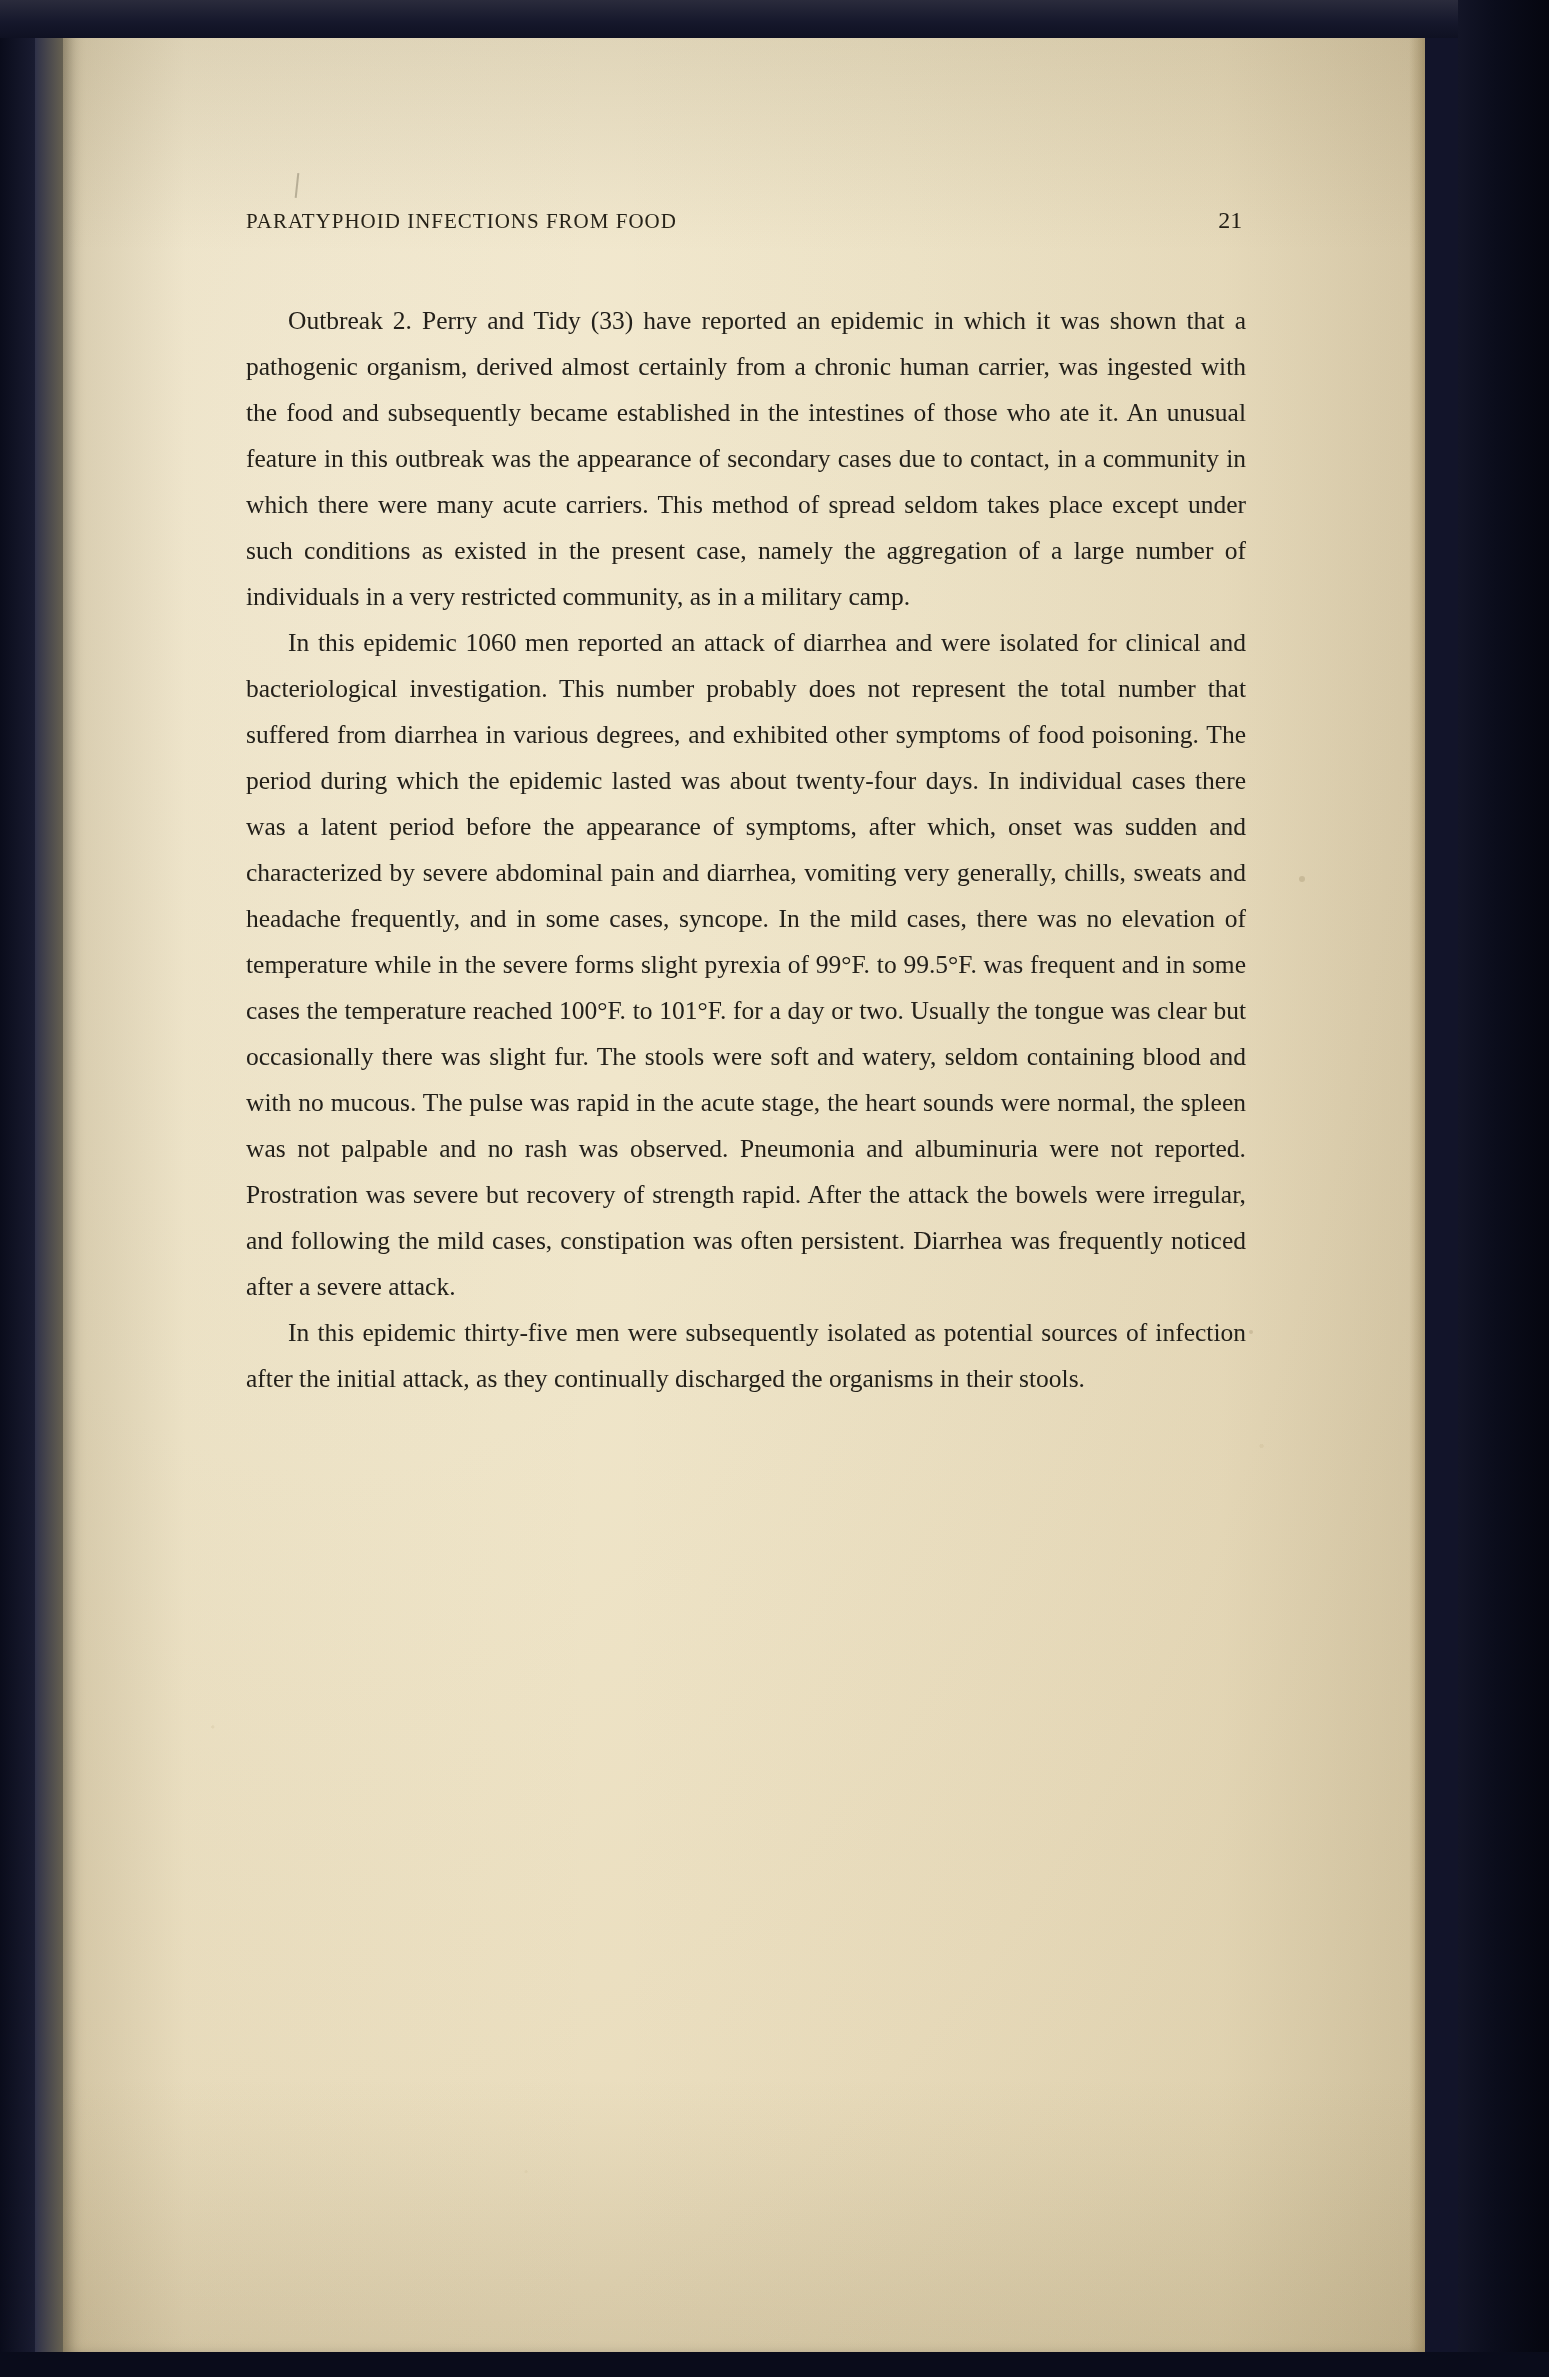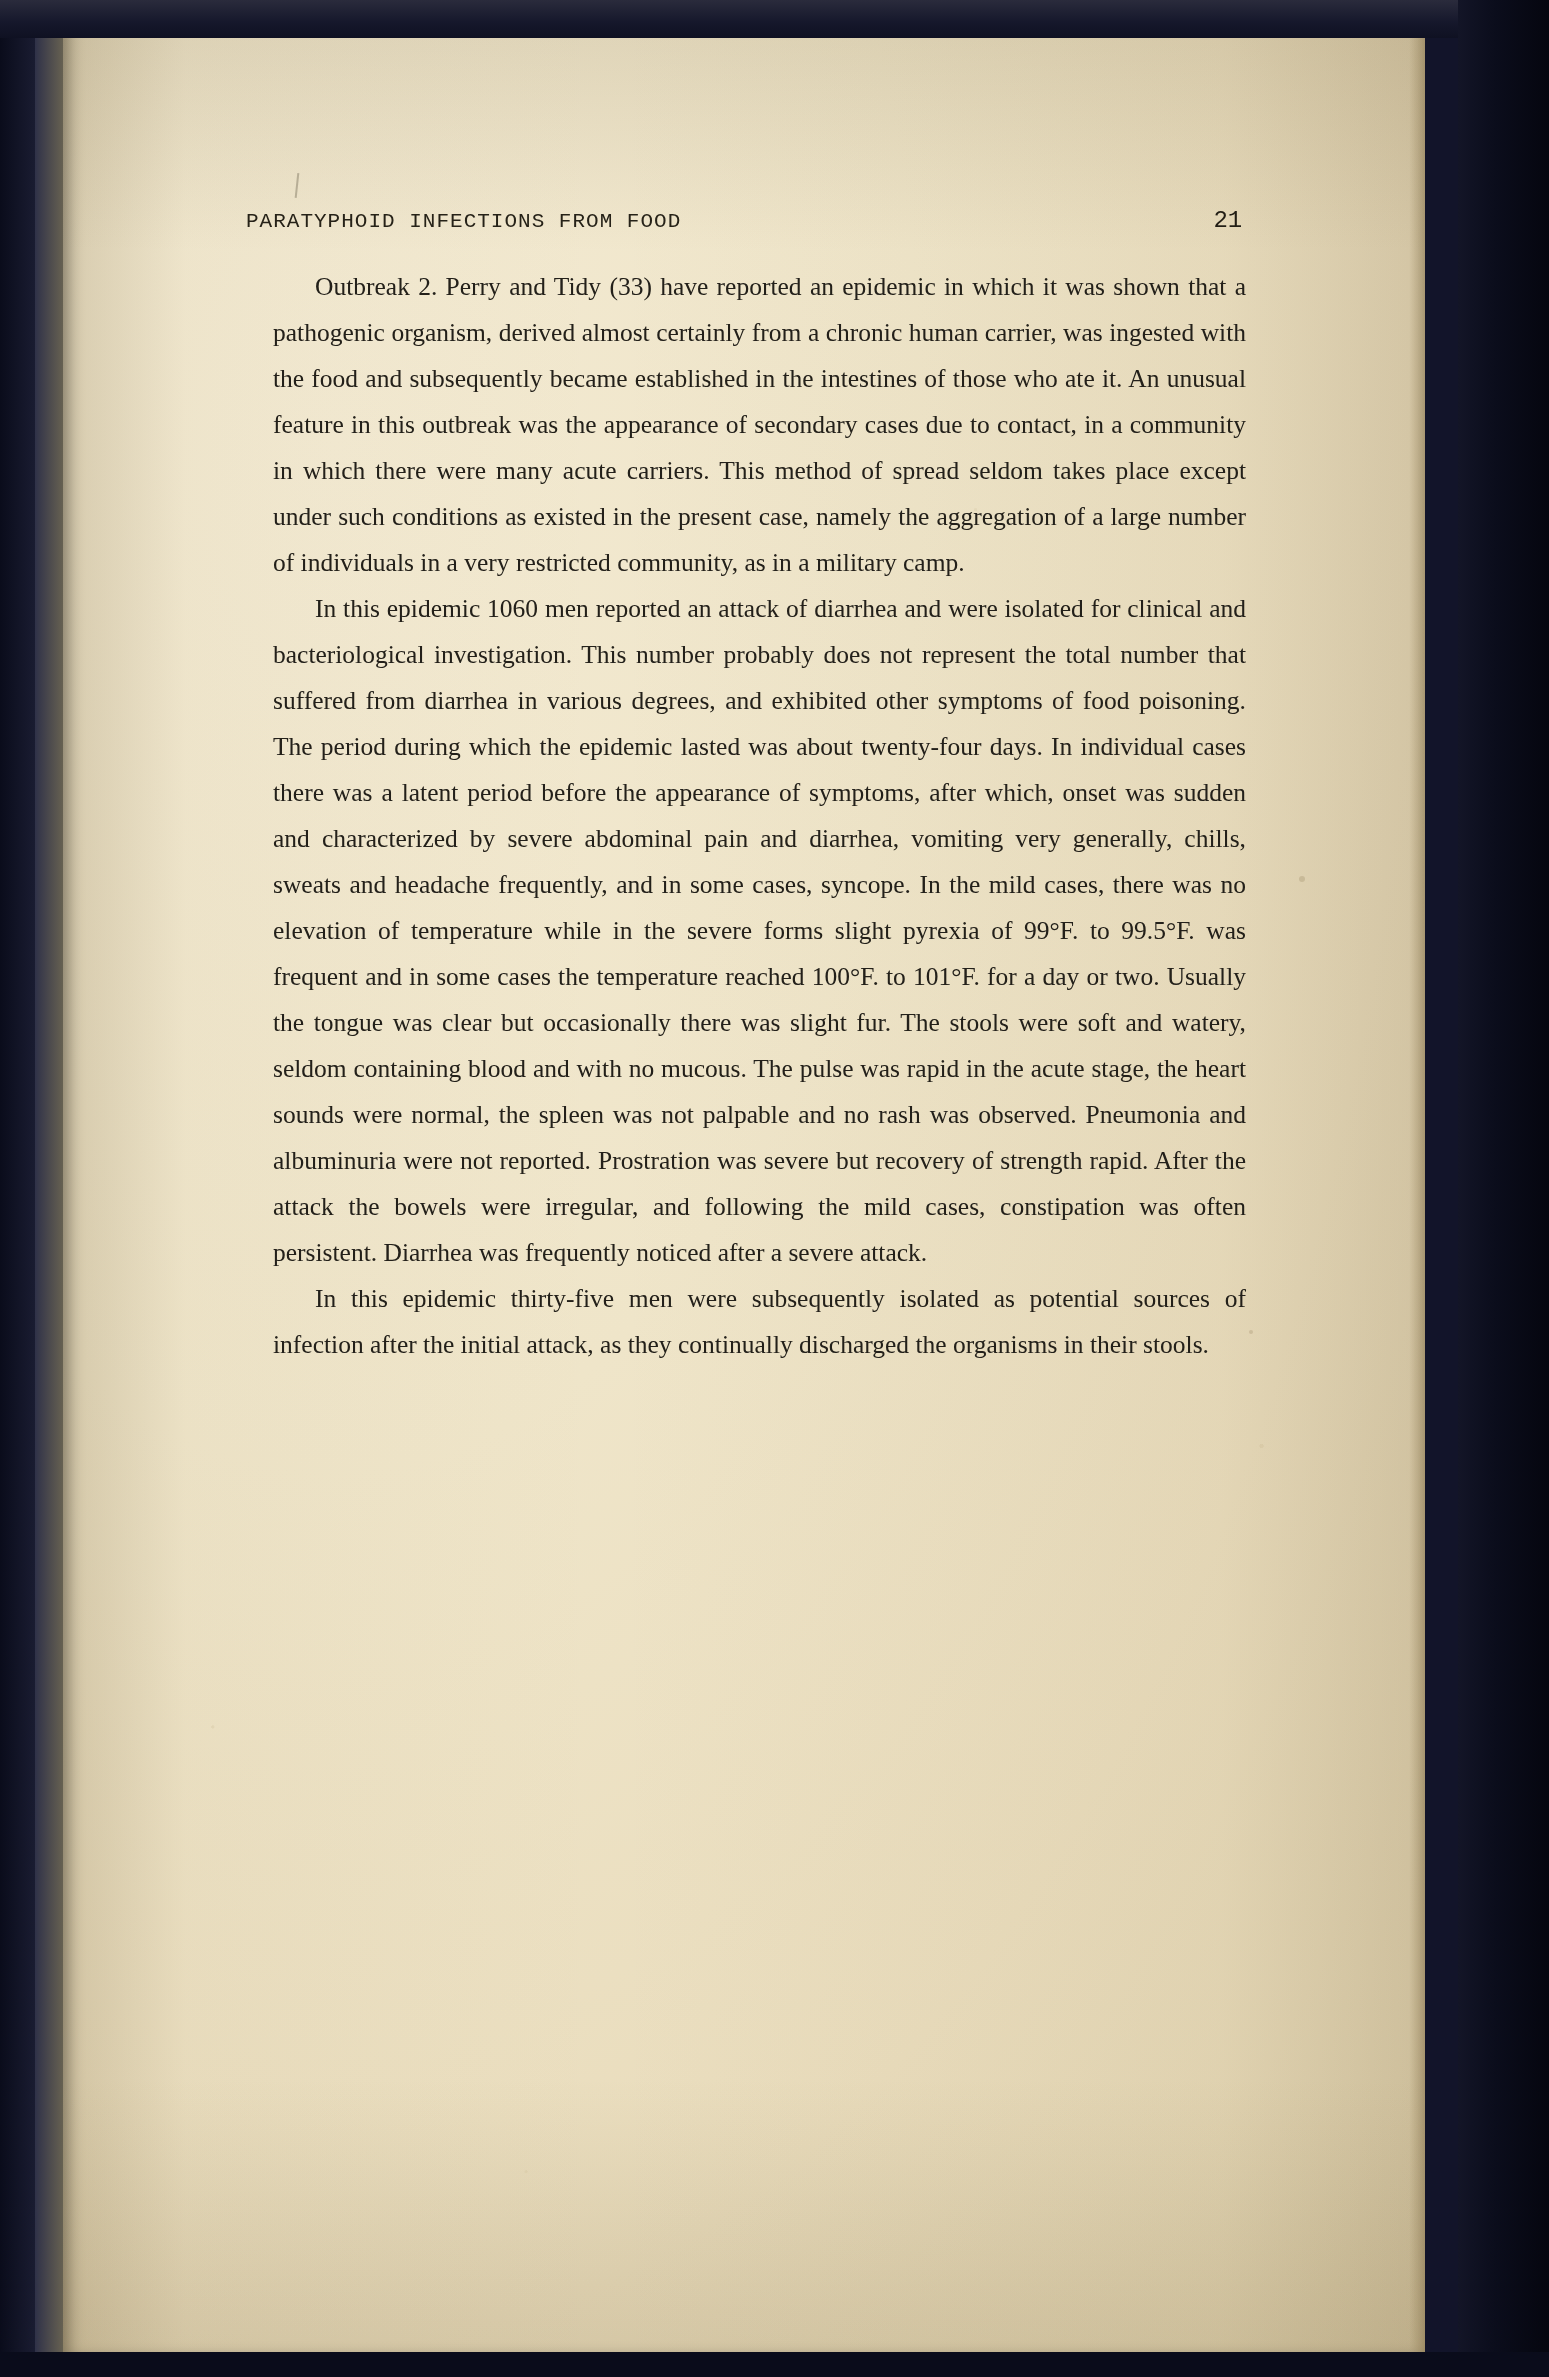--- a/index.html
+++ b/index.html
@@ -107,8 +107,7 @@
     display: flex;
     align-items: baseline;
     justify-content: space-between;
-    margin-bottom: 30px;
-    font-family: Liberation Mono, monospace;
+    margin-bottom: 64px;
   }
   #running-title {
     font-variant: small-caps;

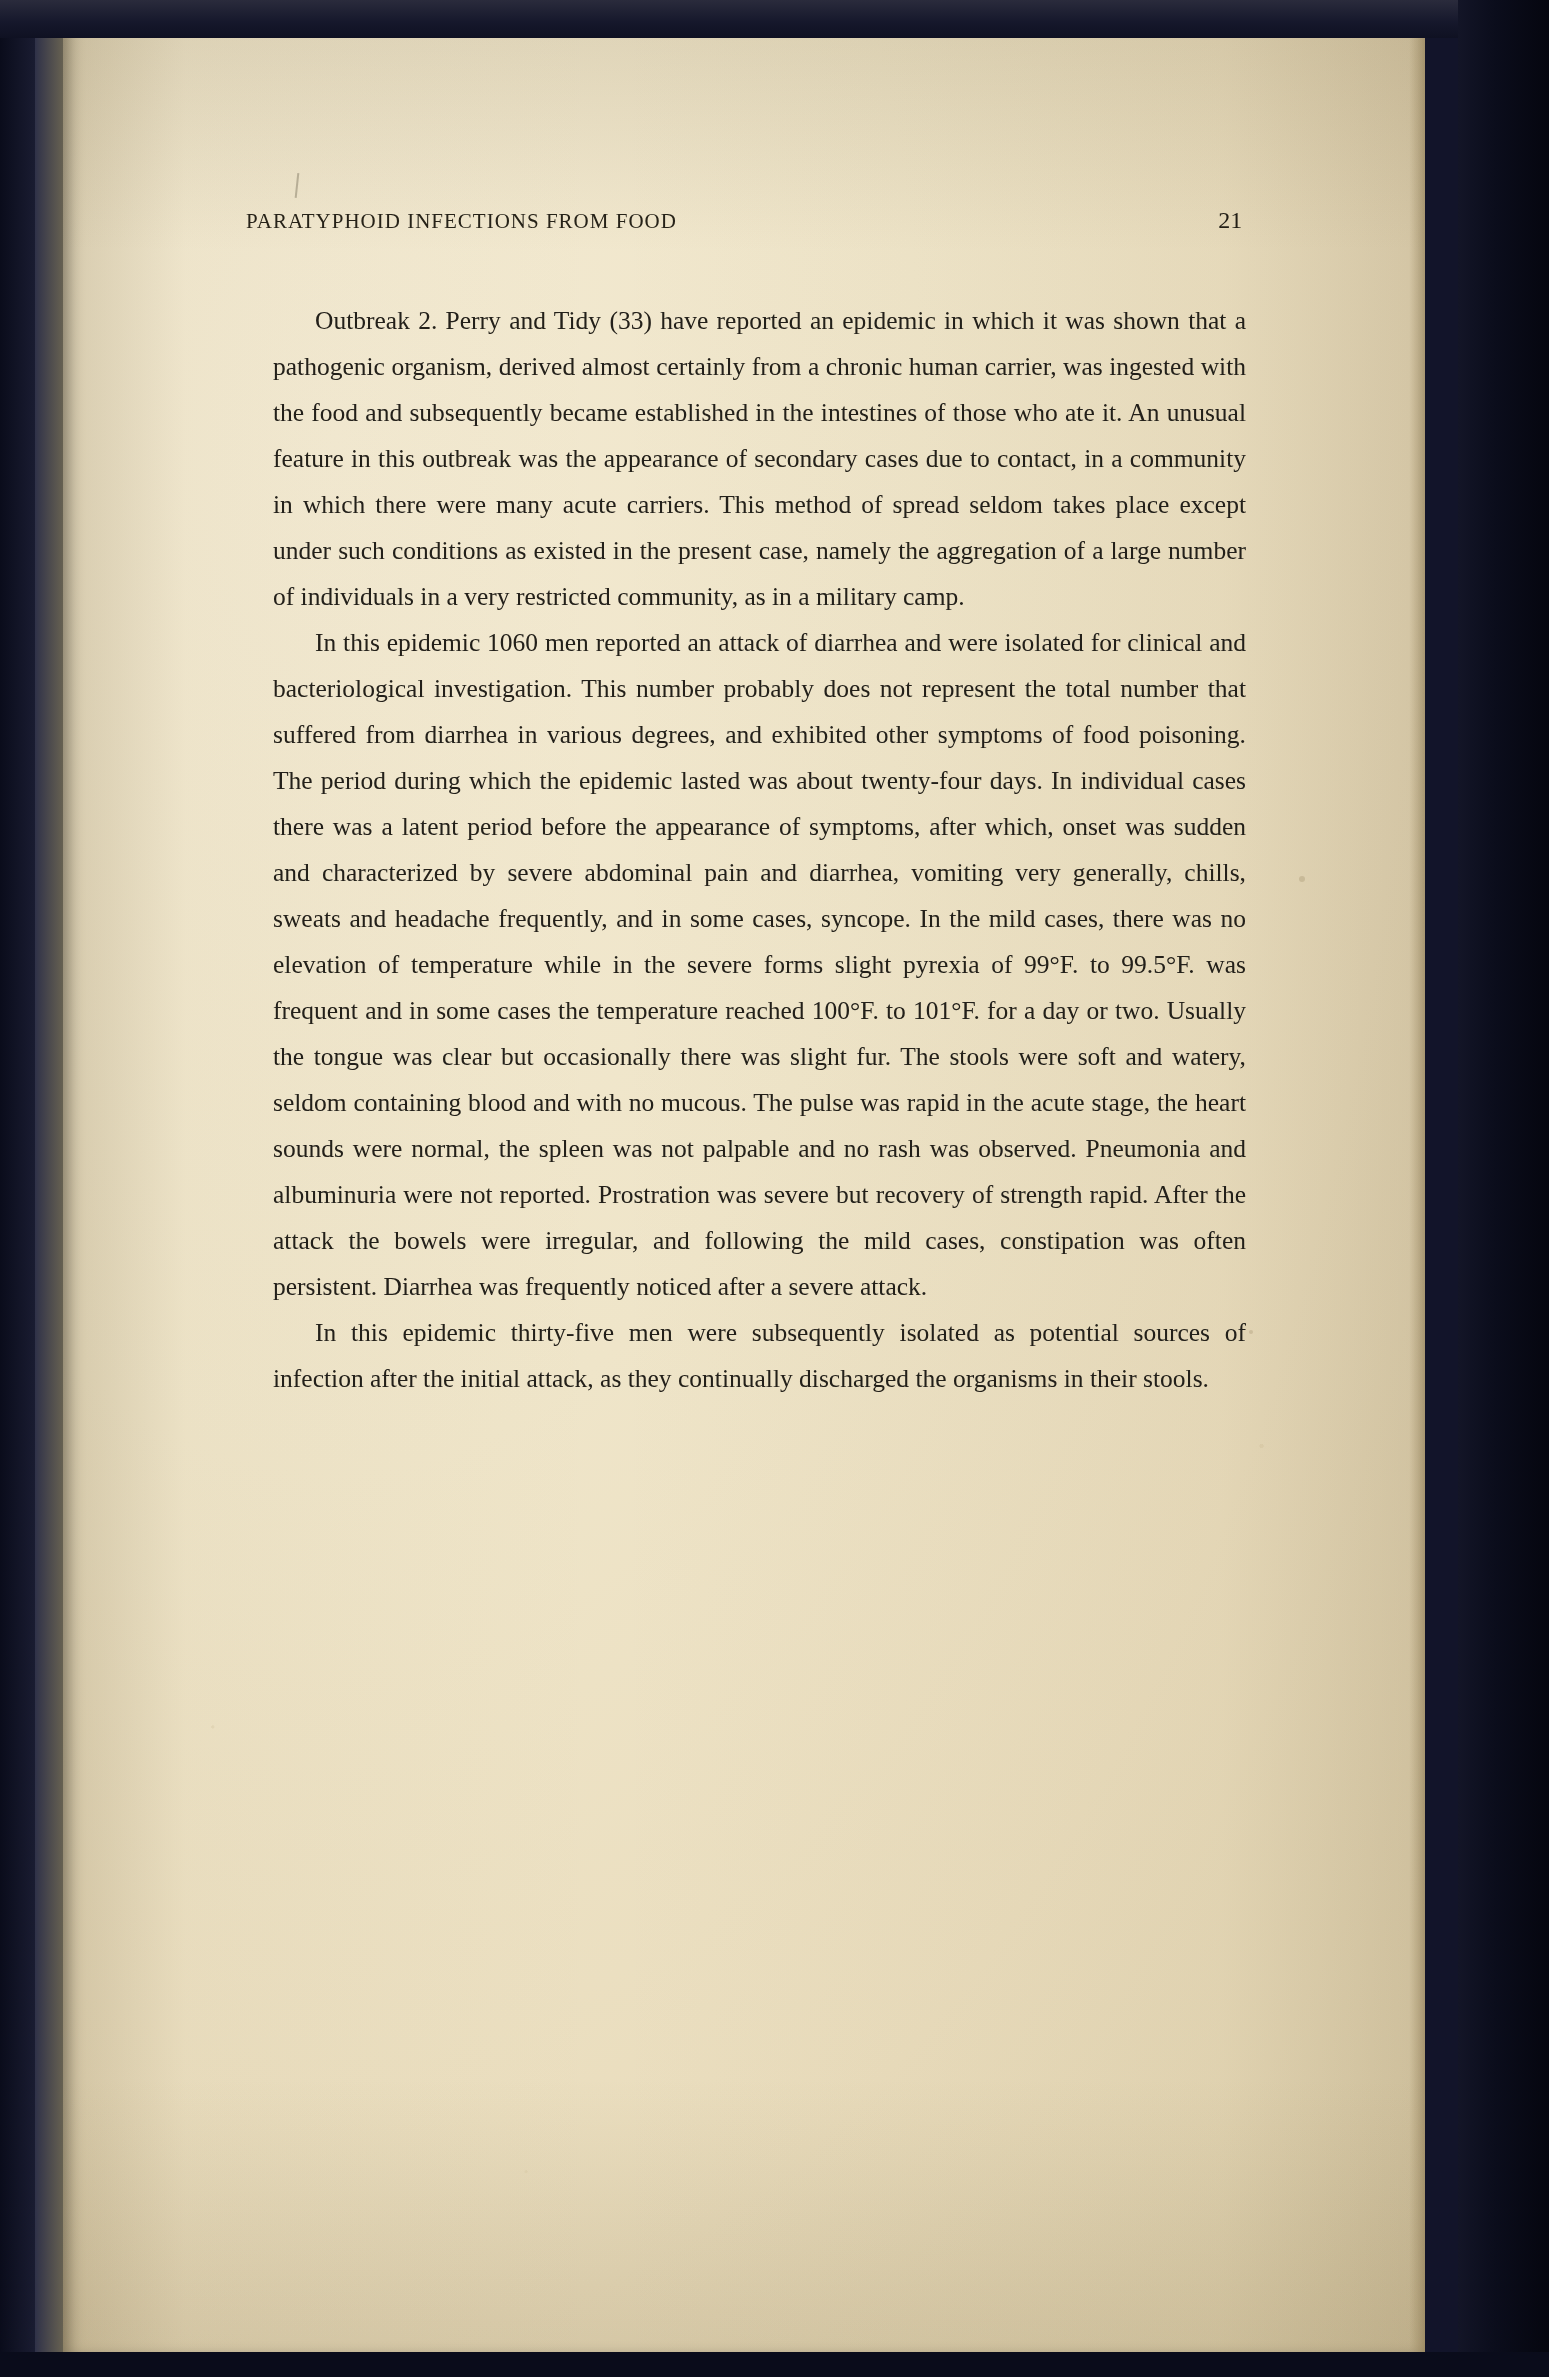--- a/index.html
+++ b/index.html
@@ -133,7 +133,7 @@
     -webkit-hyphens: none;
     hyphens: none;
   }
-  .para.indent { text-indent: 42px; margin-left: 27px; }
+  .para.indent { text-indent: 42px; }
   .para + .para { margin-top: 0px; }
 
   

